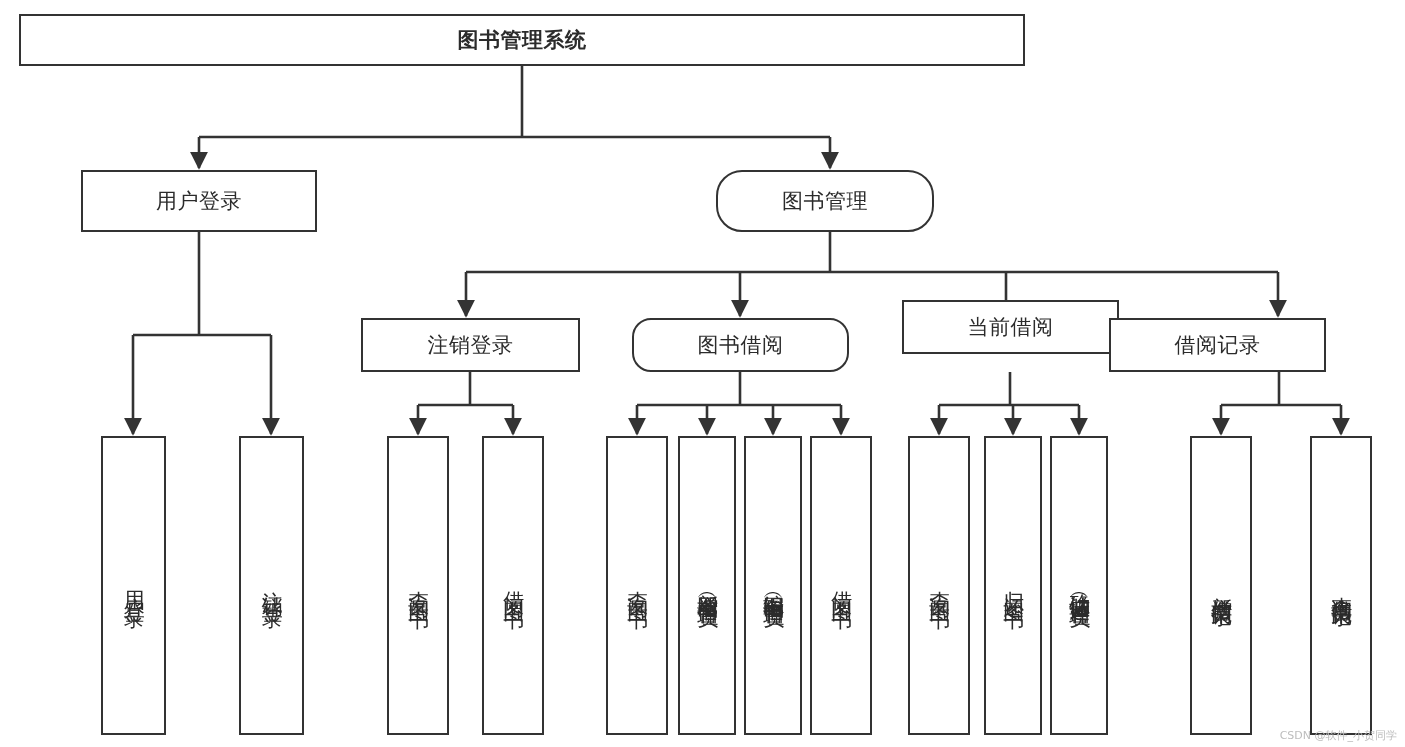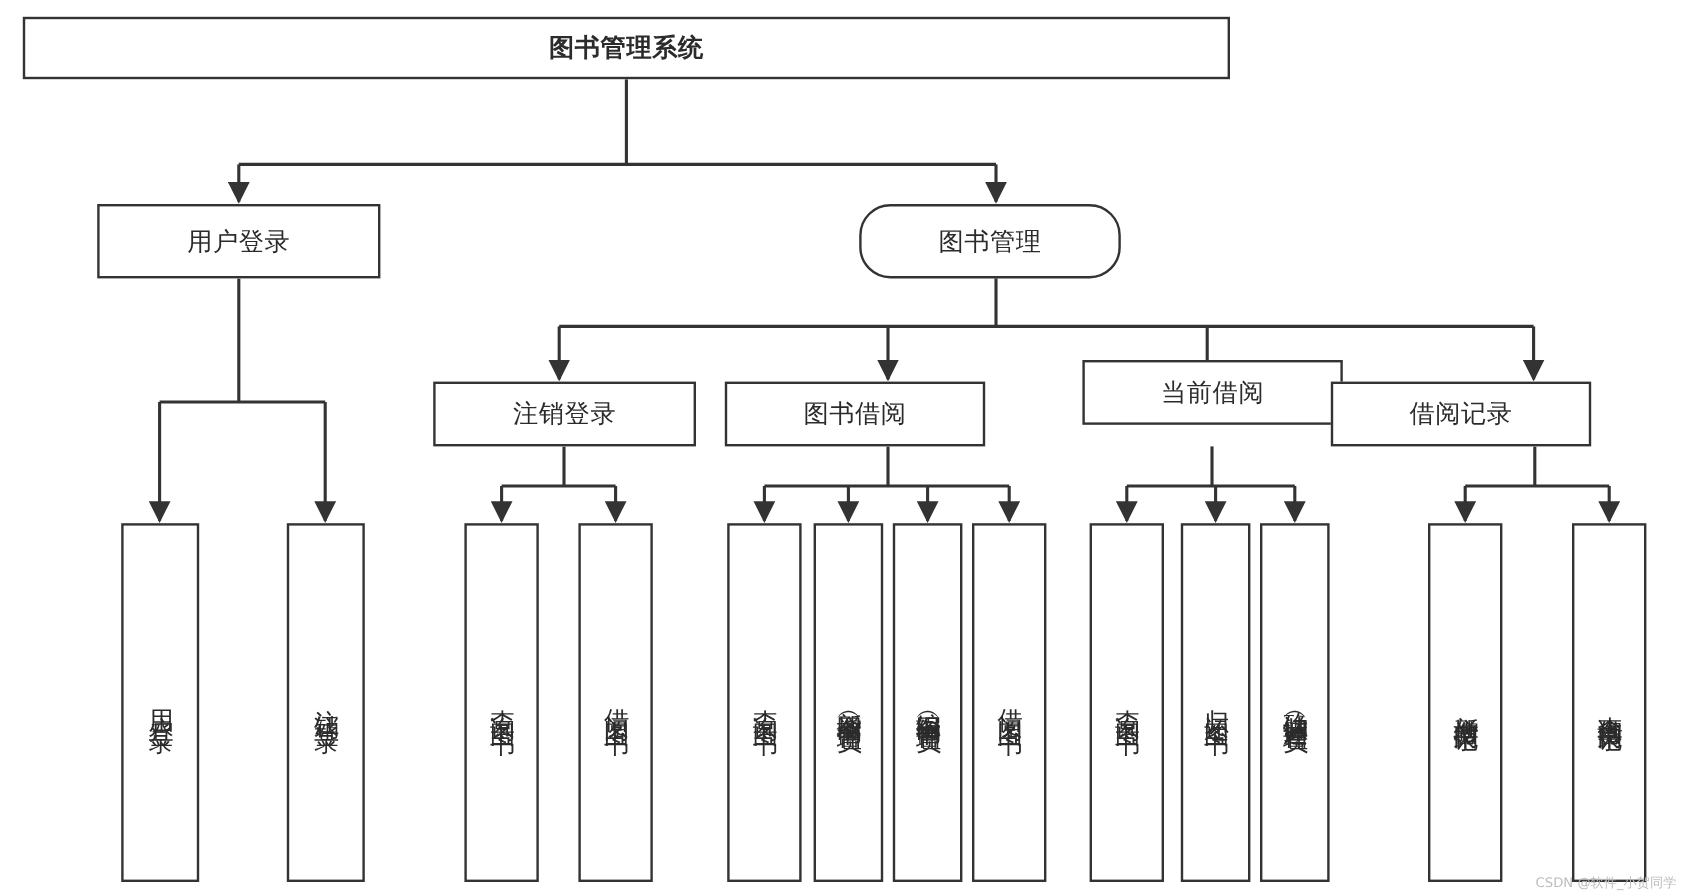--- a/index.html
+++ b/index.html
@@ -144,7 +144,7 @@
   <div class="node h" style="left: 361px; top: 318px; width: 219px; height: 54px;">
     <span class="lbl">注销登录</span>
   </div>
-  <div class="node h" style="left: 604px; top: 318px; width: 217px; height: 54px;">
+  <div class="node h" style="left: 632px; top: 318px; width: 217px; height: 54px; border-radius: 19px;">
     <span class="lbl">图书借阅</span>
   </div>
   <div class="node h" style="left: 902px; top: 300px; width: 217px; height: 54px;">

